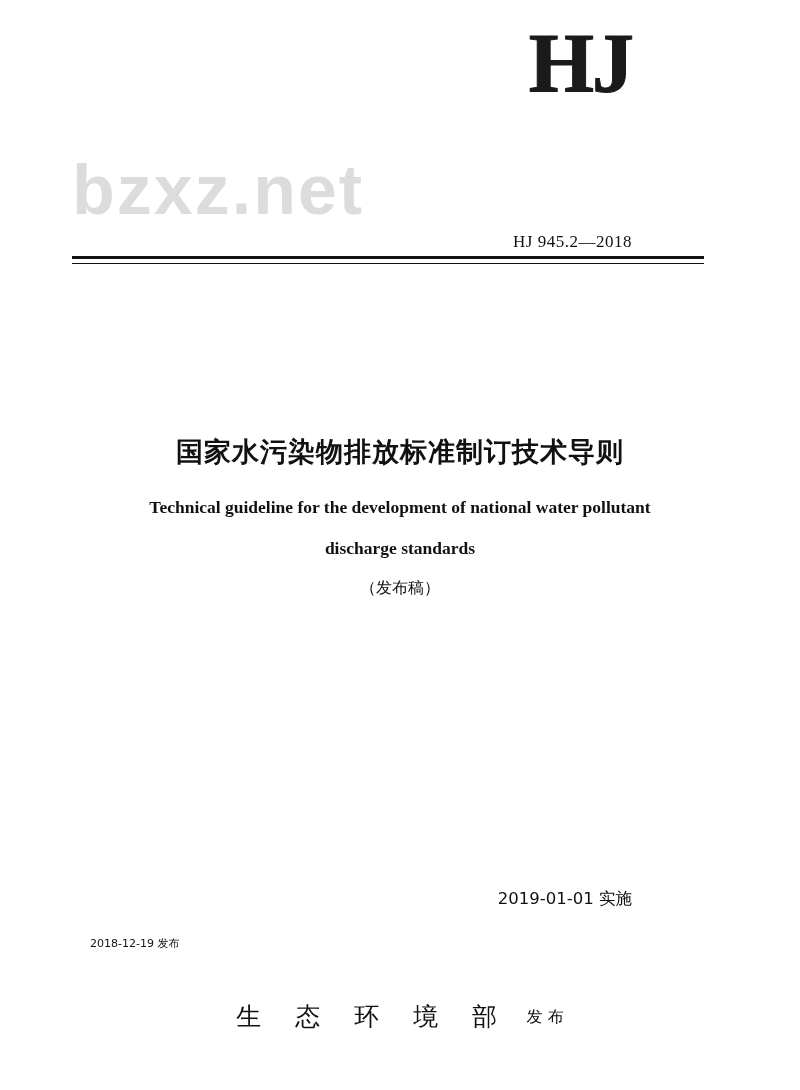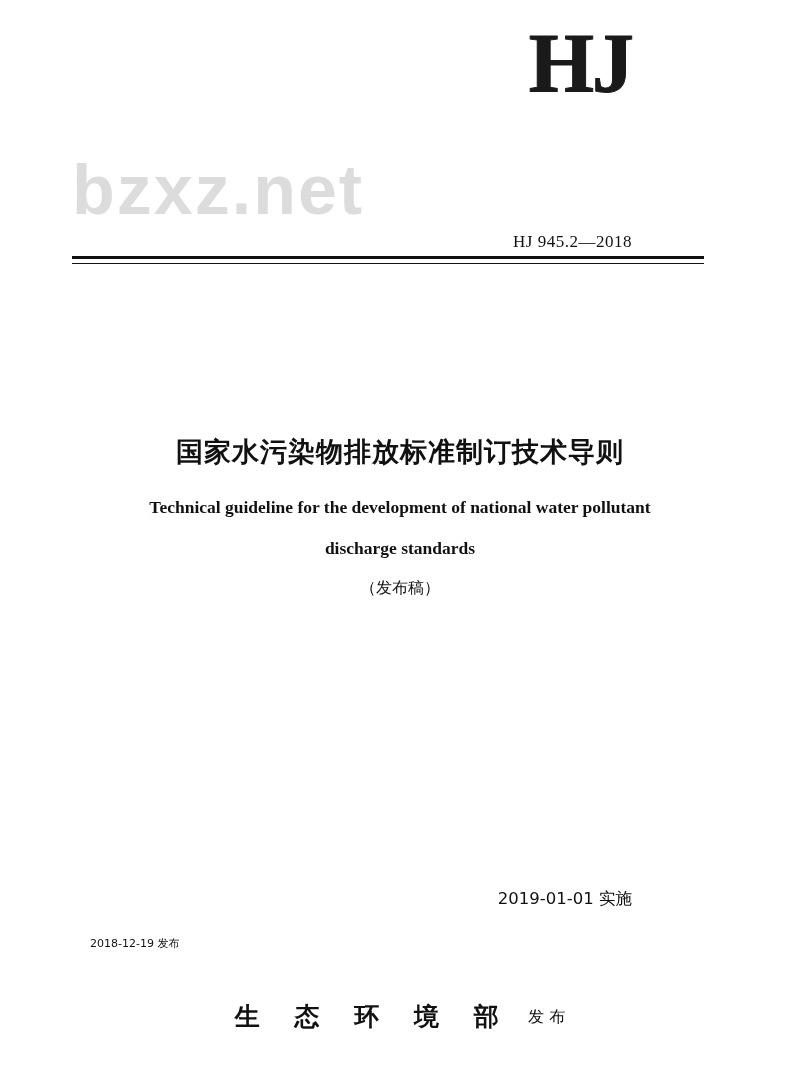--- a/index.html
+++ b/index.html
@@ -157,7 +157,7 @@
   .issuer {
     font-family: "DejaVu Sans", sans-serif;
     font-size: 25px;
-    font-weight: bold;
+    font-weight: normal;
     letter-spacing: 13px;
     color: #111;
   }

